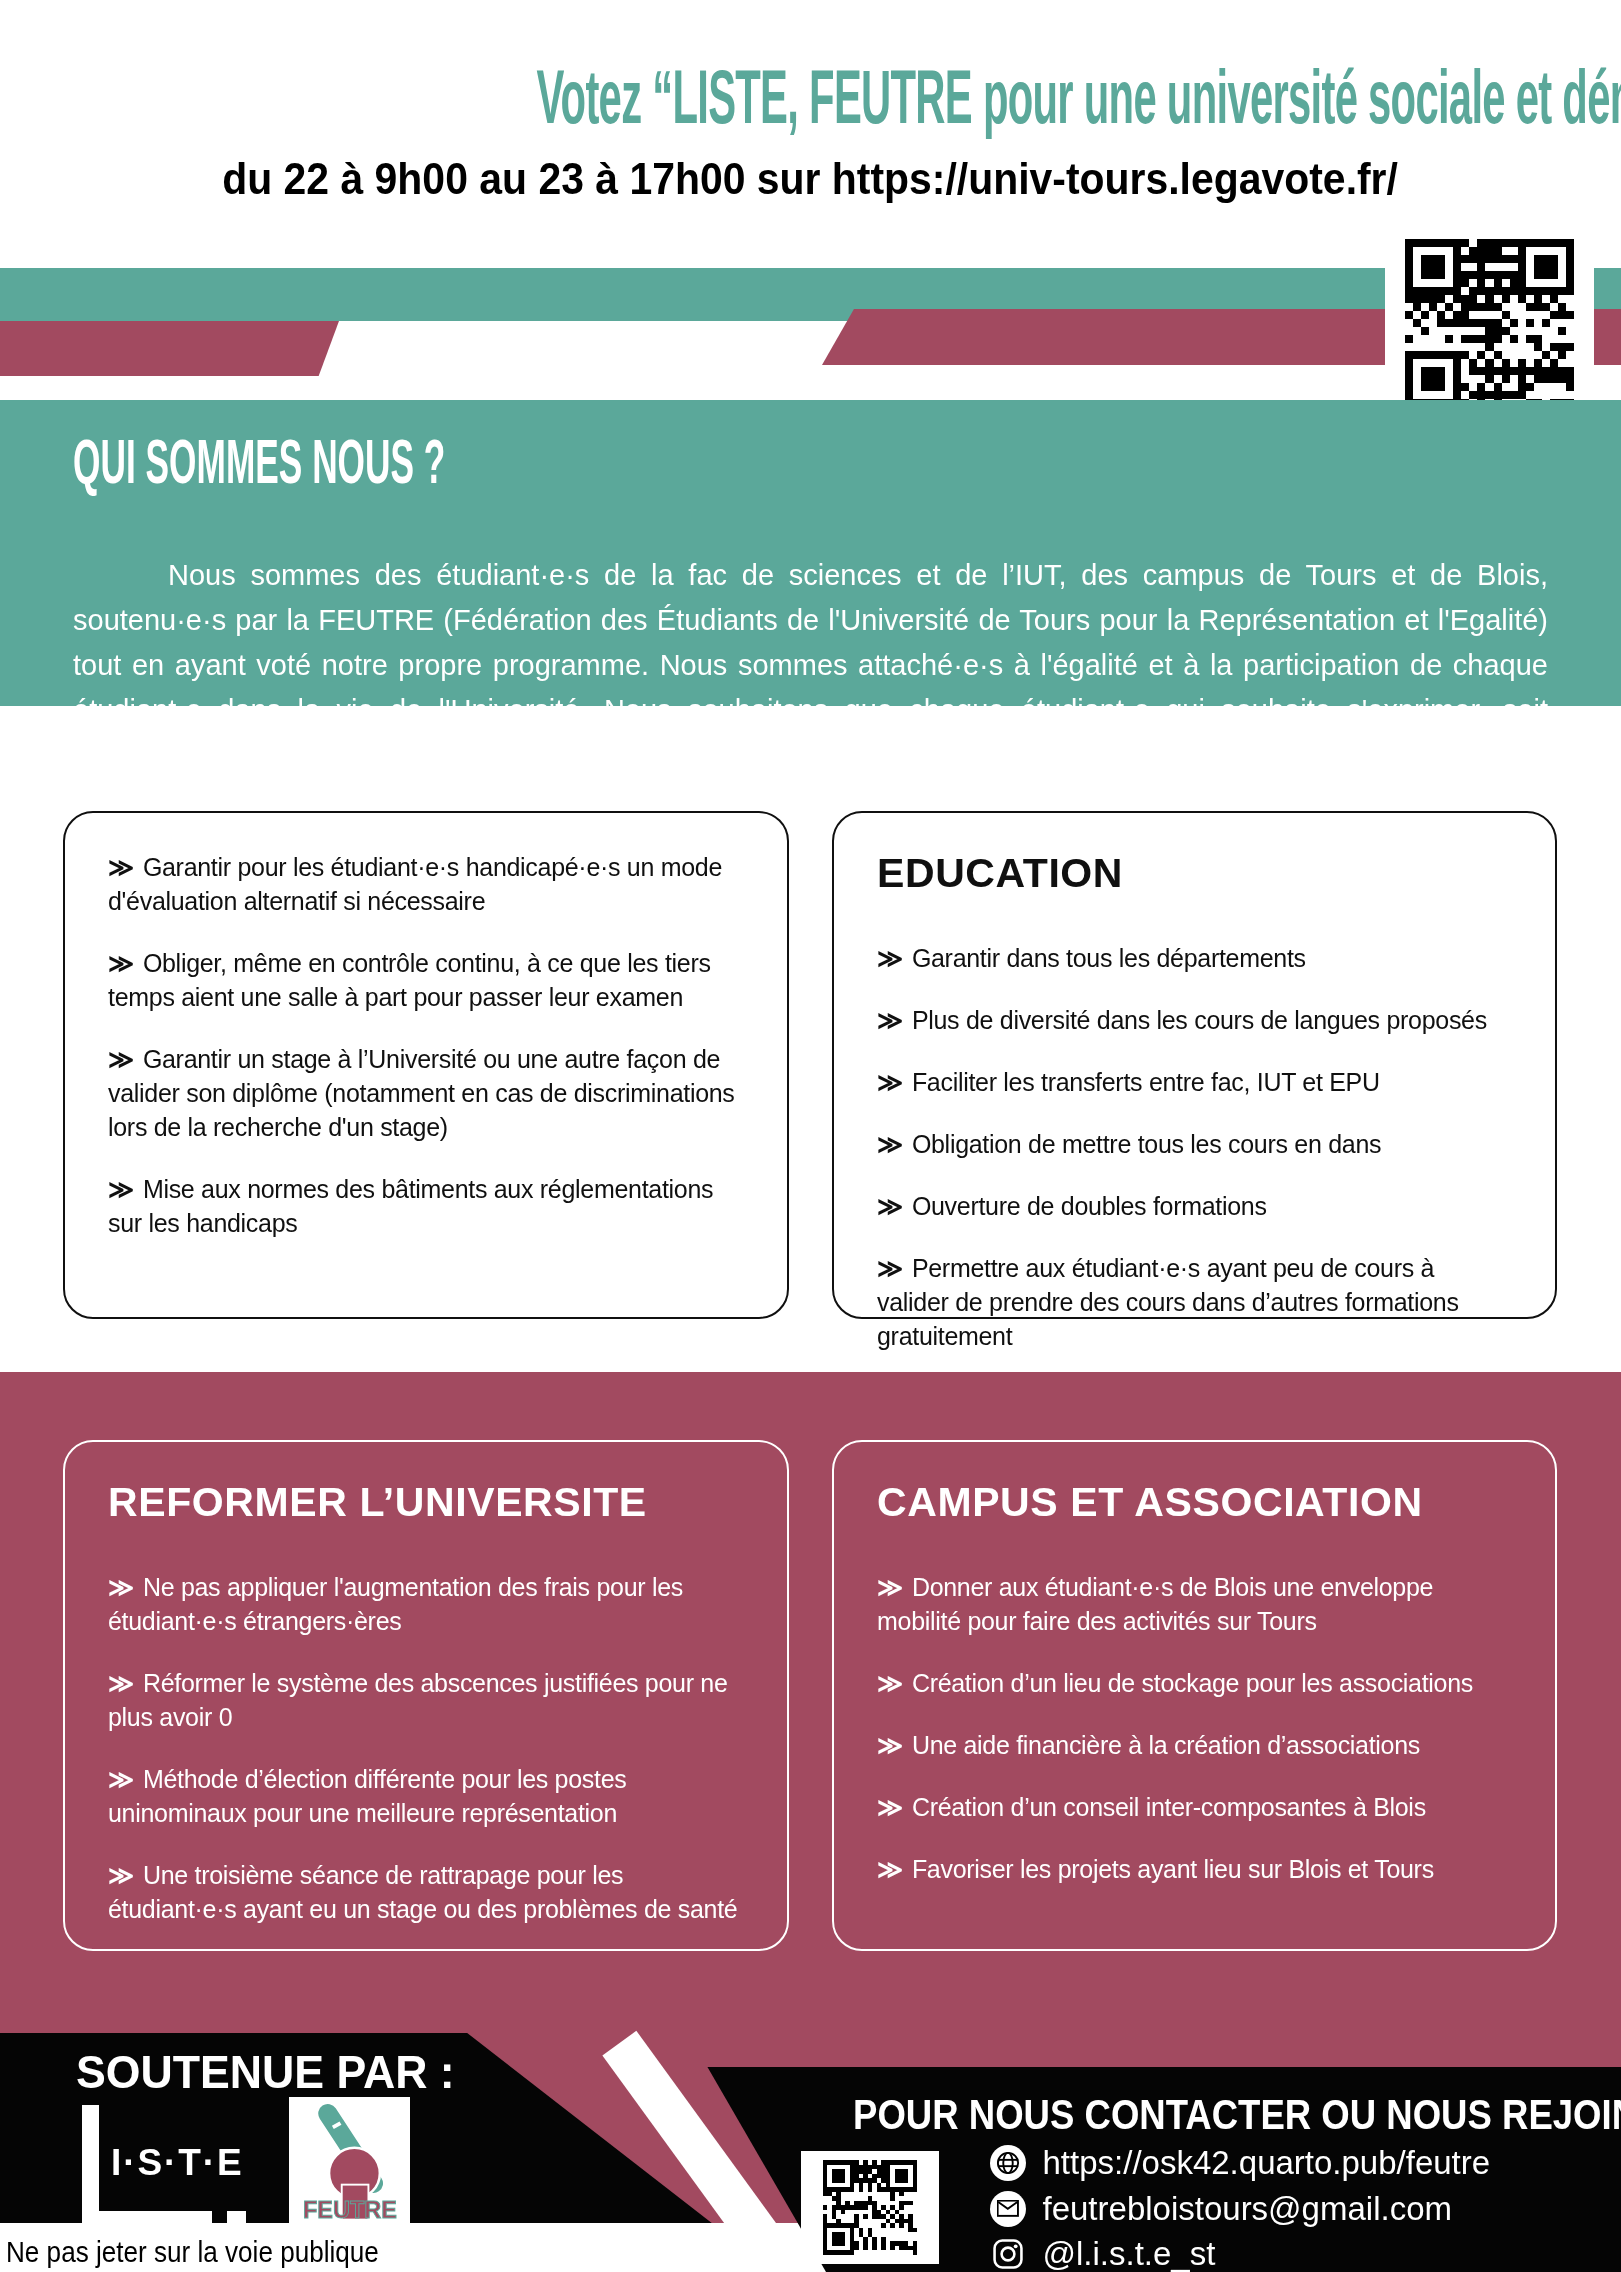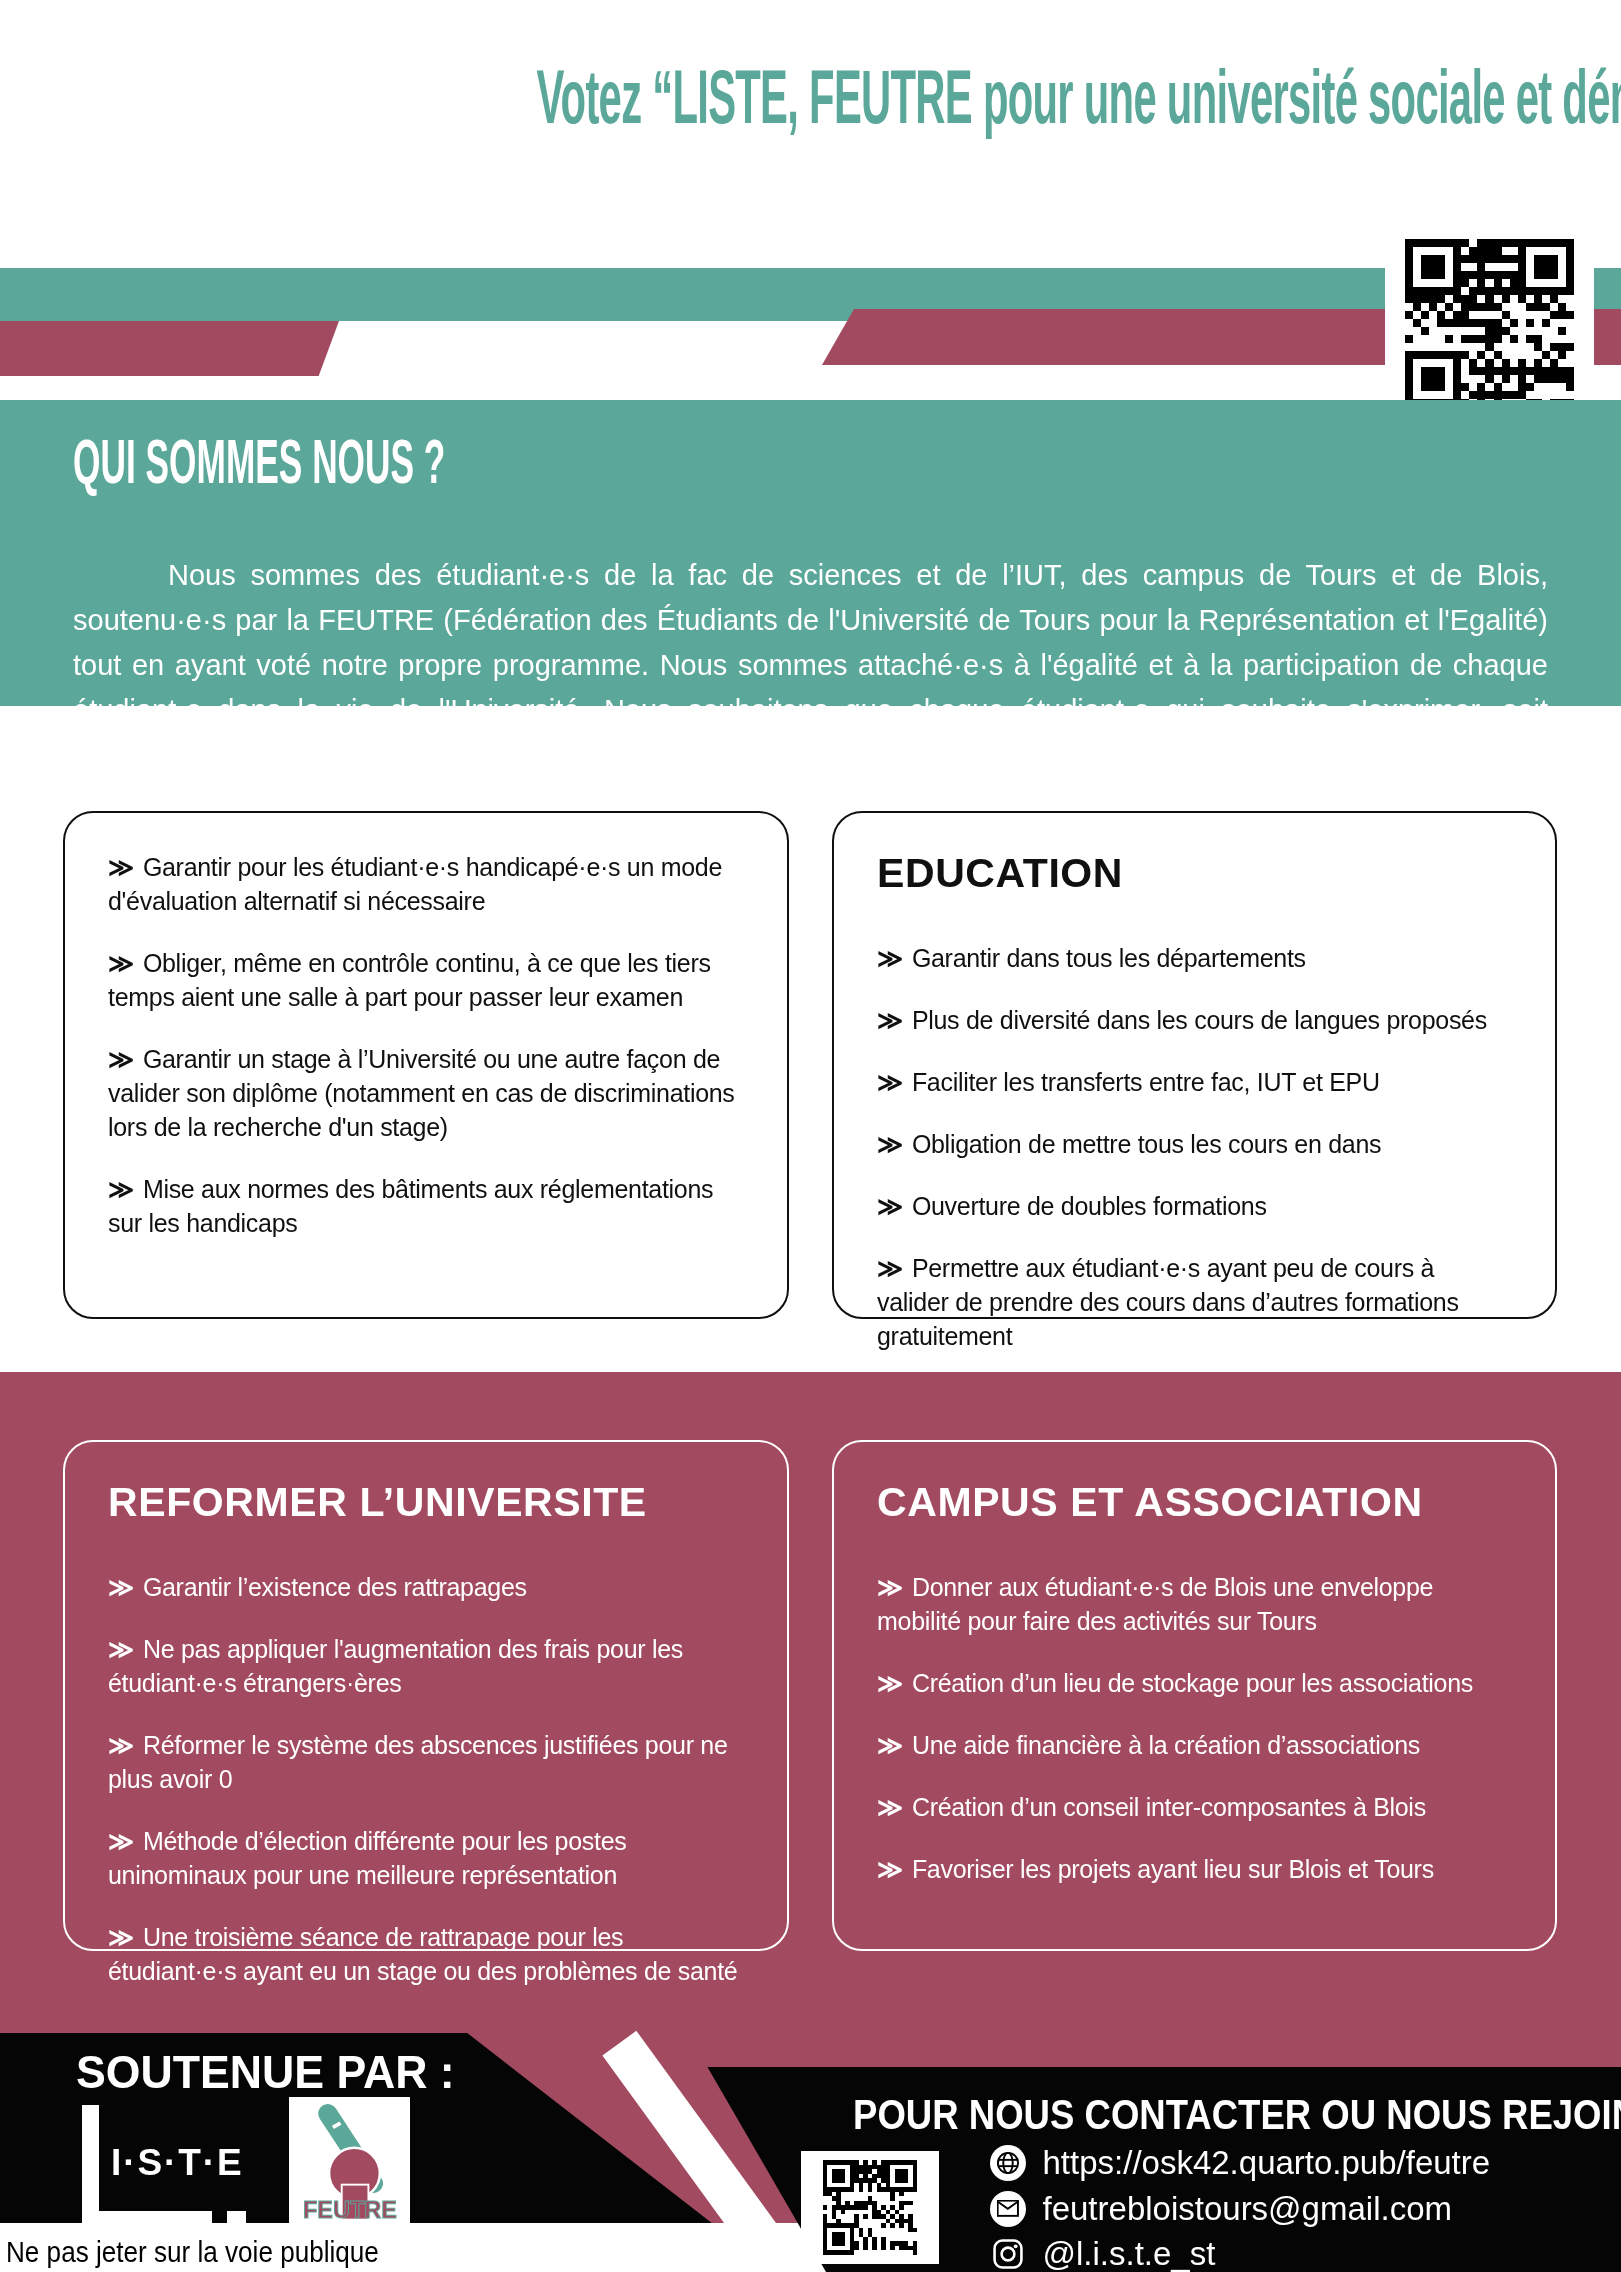--- a/index.html
+++ b/index.html
@@ -85,6 +85,9 @@
   <div class="abs title">
     <span class="cond">Votez “LISTE, FEUTRE pour une université sociale et démocratique”</span>
   </div>
+  <div class="abs subtitle">
+    <span class="cond">du 22 à 9h00 au 23 à 17h00 sur https://univ-tours.legavote.fr/</span>
+  </div>
 
   <div class="abs band-teal"></div>
   <div class="abs band-mar-l"></div>

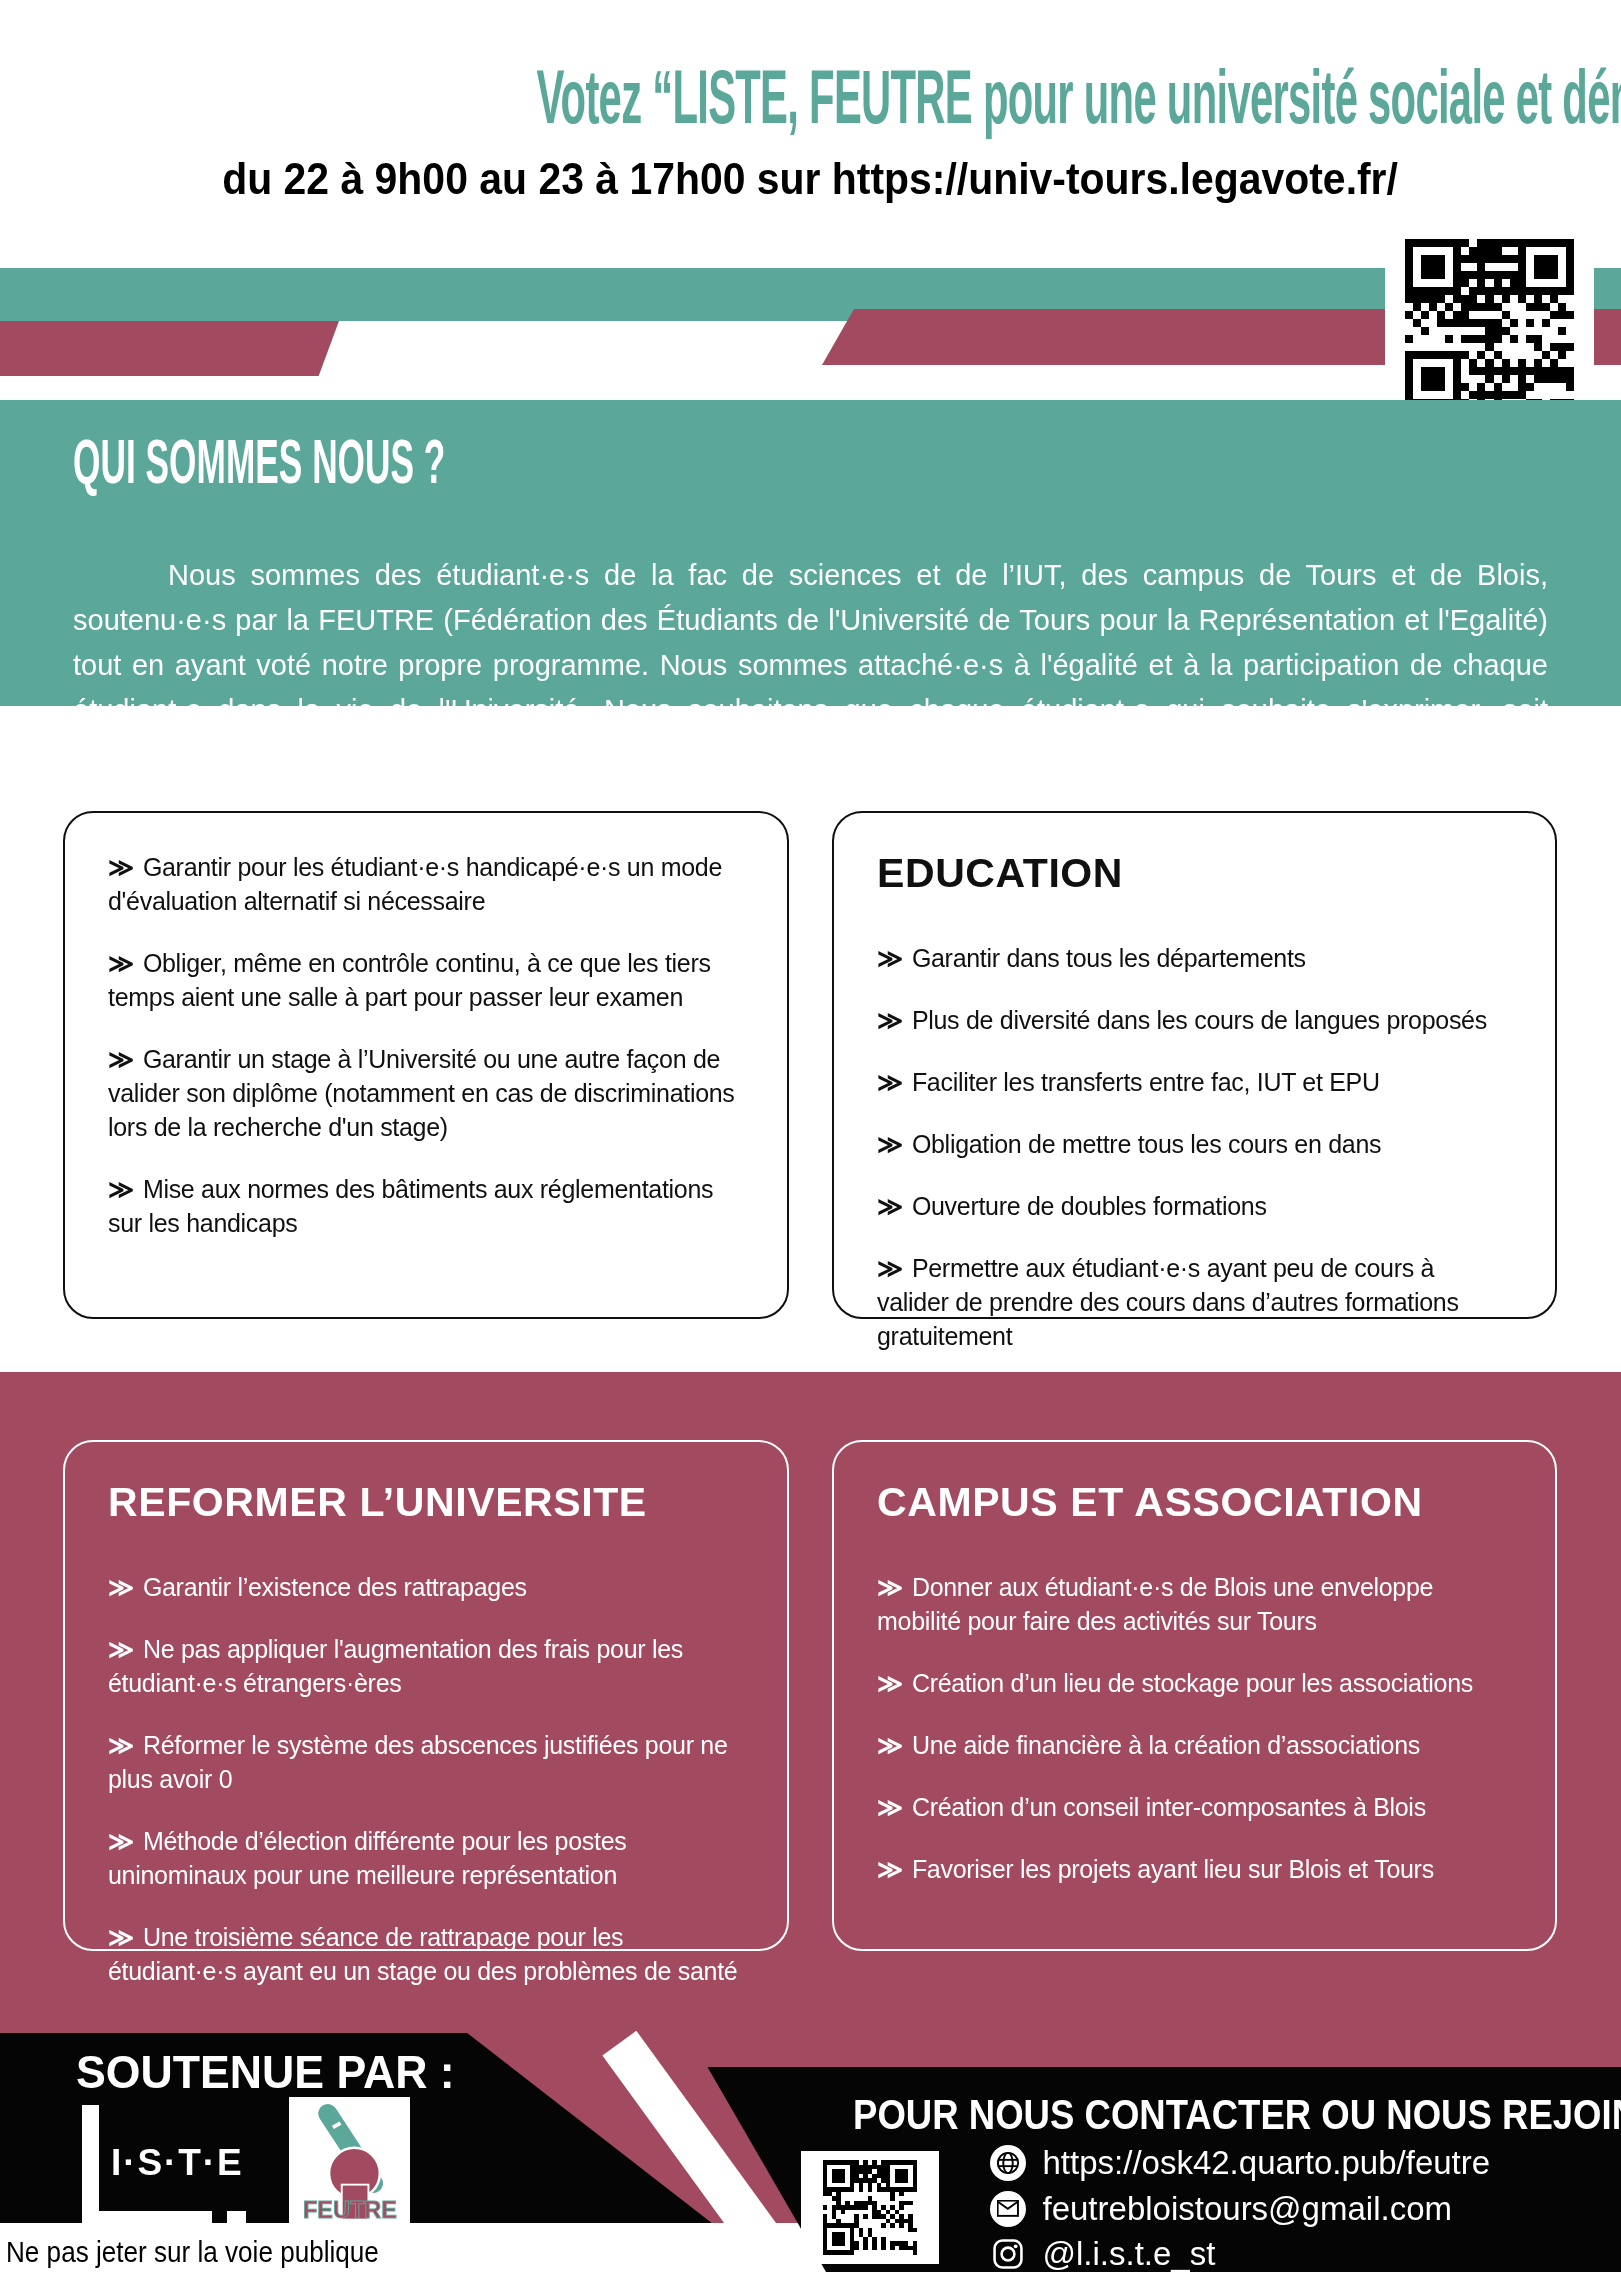--- a/index.html
+++ b/index.html
@@ -572,7 +572,6 @@
     <div class="card dark card3">
       <h3>REFORMER L’UNIVERSITE</h3>
       <ul>
-        <li><span class="blt">≫</span><span>Garantir l’existence des rattrapages</span></li>
         <li><span class="blt">≫</span><span>Ne pas appliquer l'augmentation des frais pour les étudiant·e·s étrangers·ères</span></li>
         <li><span class="blt">≫</span><span>Réformer le système des abscences justifiées pour ne plus avoir 0</span></li>
         <li><span class="blt">≫</span><span>Méthode d’élection différente pour les postes uninominaux pour une meilleure représentation</span></li>

